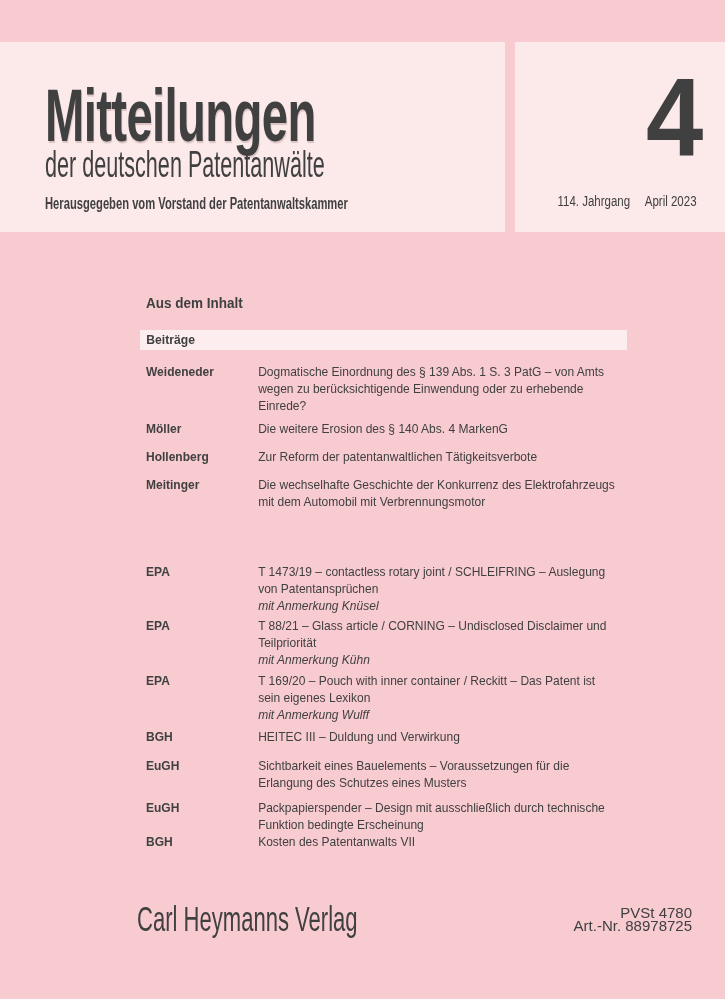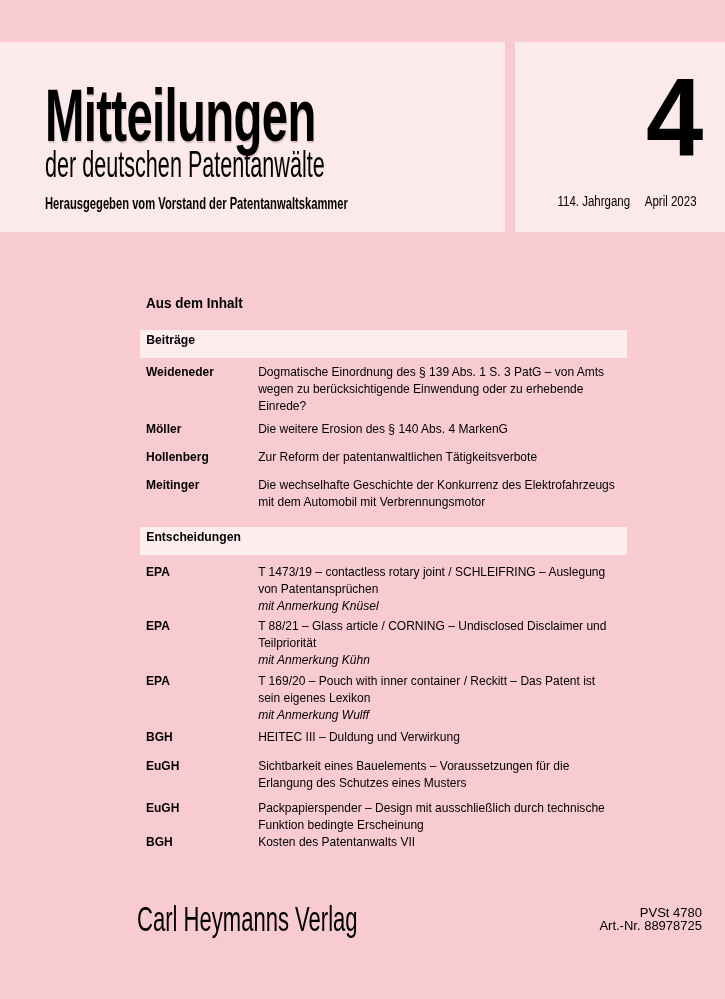--- a/index.html
+++ b/index.html
@@ -10,7 +10,7 @@
     width:725px; height:999px;
     margin:0 auto;
     background:#f7cbd0;
-    color:#000000;
+    color:#404040;
     overflow:hidden;
   }
 

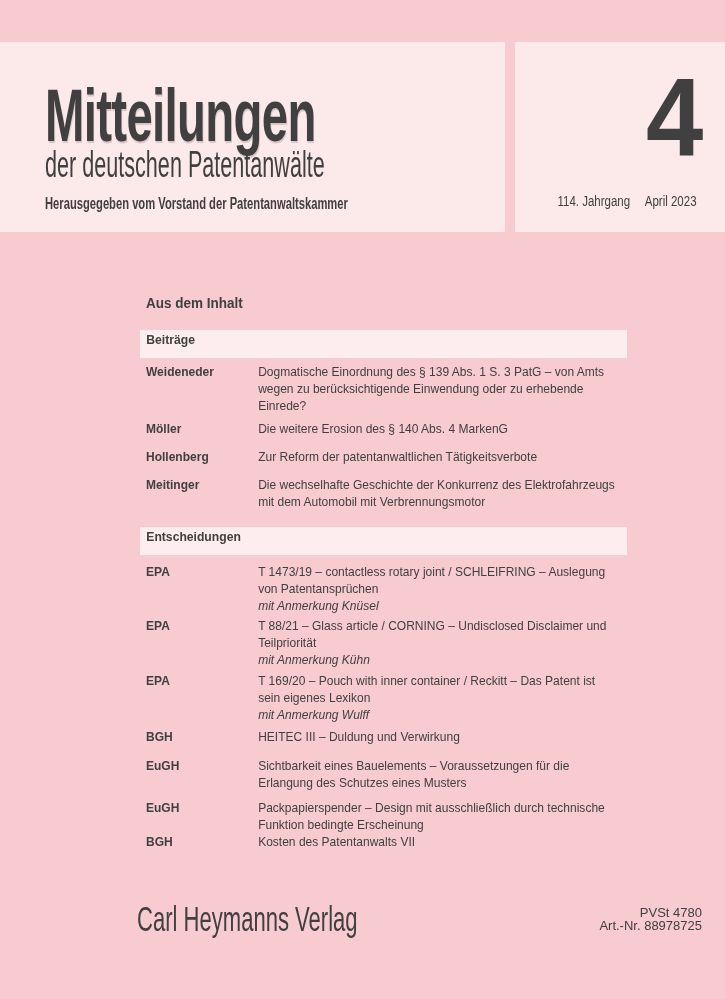--- a/index.html
+++ b/index.html
@@ -59,7 +59,7 @@
   }
 
   .band {
-    position:absolute; left:140px; width:487px; height:28px;
+    position:absolute; left:140px; width:487px; height:20px;
     background:#fdedee;
   }
   .band .band-label {

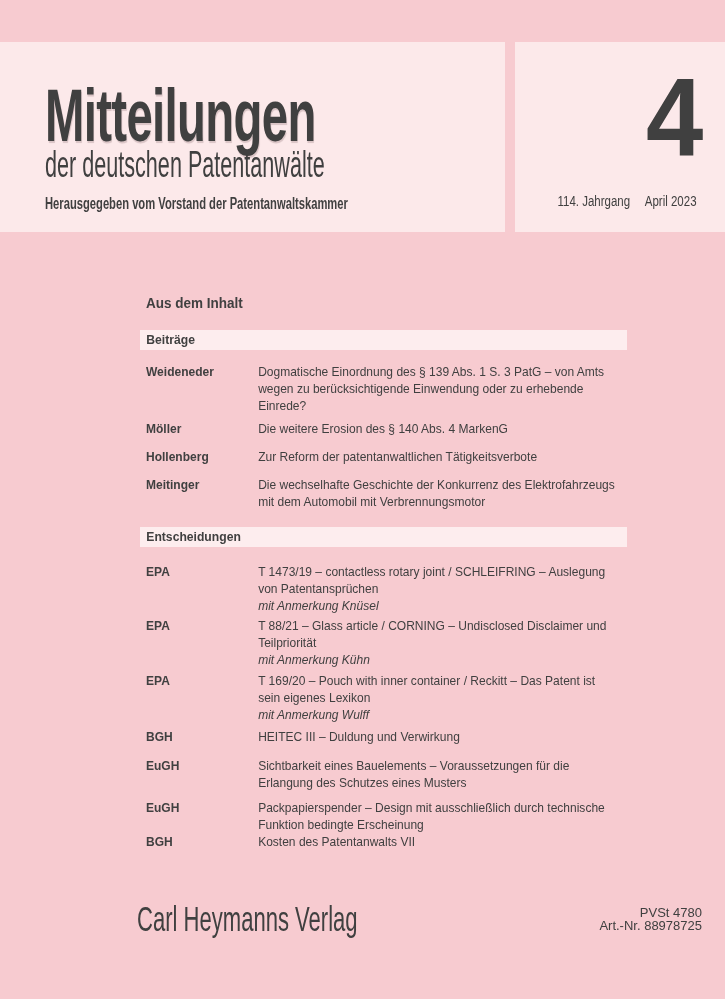--- a/index.html
+++ b/index.html
@@ -143,9 +143,6 @@
       </div>
   </div>
 
-  <div class="band" style="top:527px;">
-    <span class="band-label">Entscheidungen</span>
-  </div>
 
   <div class="row" style="top:563px;">
     <div class="label">EPA</div>

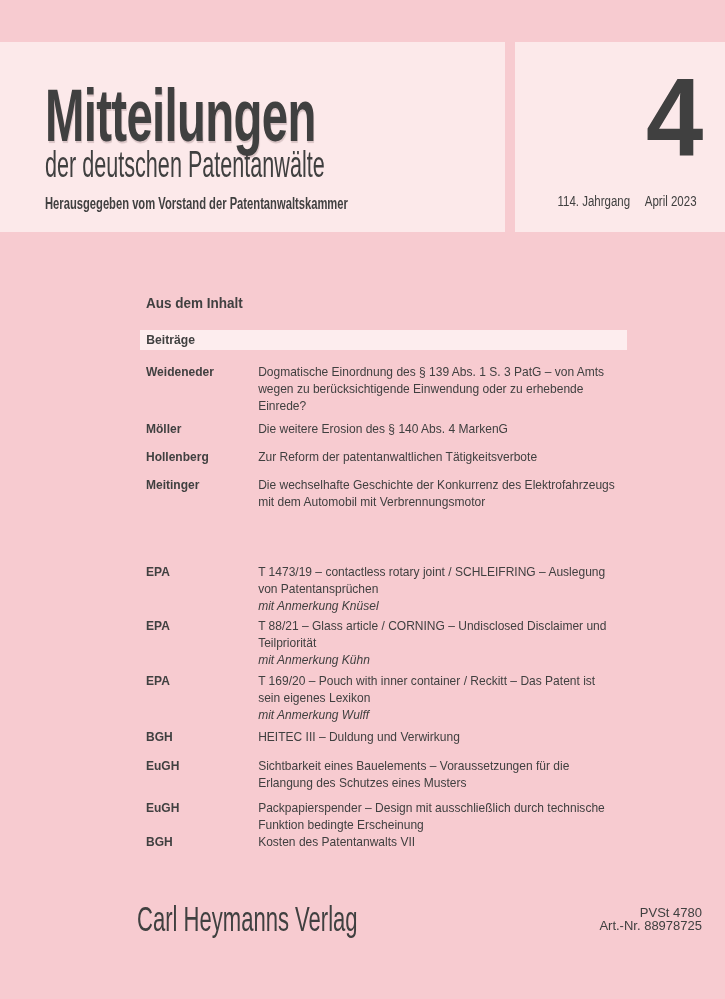--- a/index.html
+++ b/index.html
@@ -87,8 +87,8 @@
     transform:scaleX(0.63); transform-origin:0 0;
   }
   .codes {
-    position:absolute; right:23px; top:907px;
-    font-size:13px; line-height:12.5px; text-align:right;
+    position:absolute; right:33px; top:907px;
+    font-size:15px; line-height:12.5px; text-align:right;
   }
 </style>
 </head>

